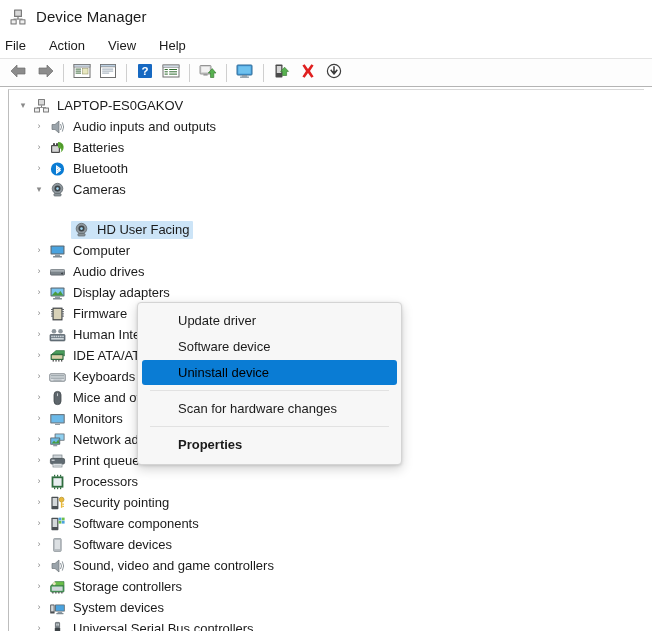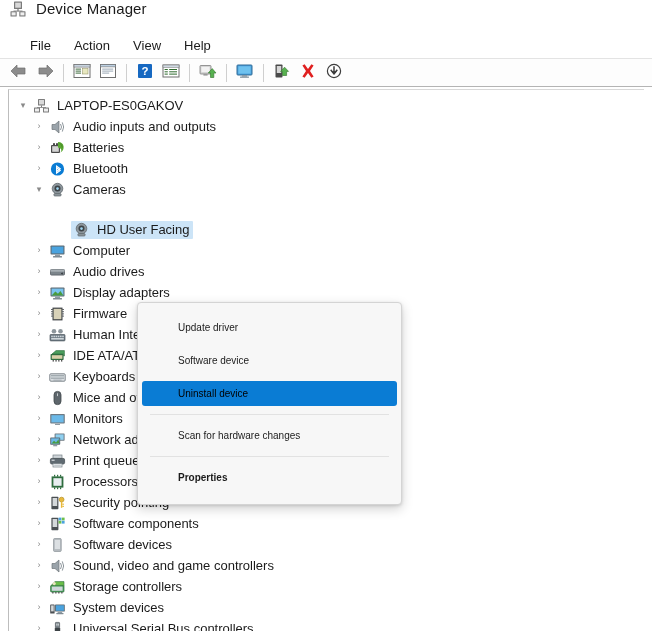--- a/index.html
+++ b/index.html
@@ -30,7 +30,7 @@
   #titlebar {
     height: 33px;
     display: flex;
-    align-items: flex-start;
+    align-items: center;
     padding-left: 9px;
     background: #ffffff;
     box-sizing: border-box;

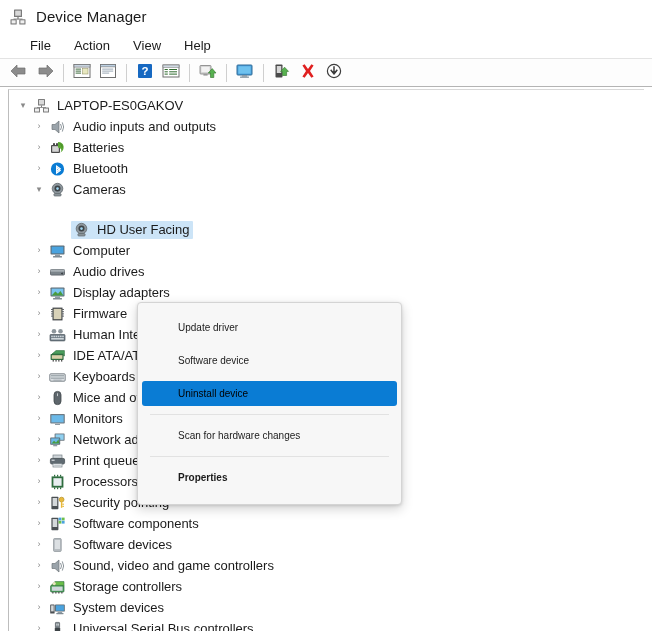--- a/index.html
+++ b/index.html
@@ -52,7 +52,7 @@
     height: 25px;
     display: flex;
     align-items: center;
-    padding-left: 25px;
+    padding-left: 0;
     background: #ffffff;
     box-sizing: border-box;
   }

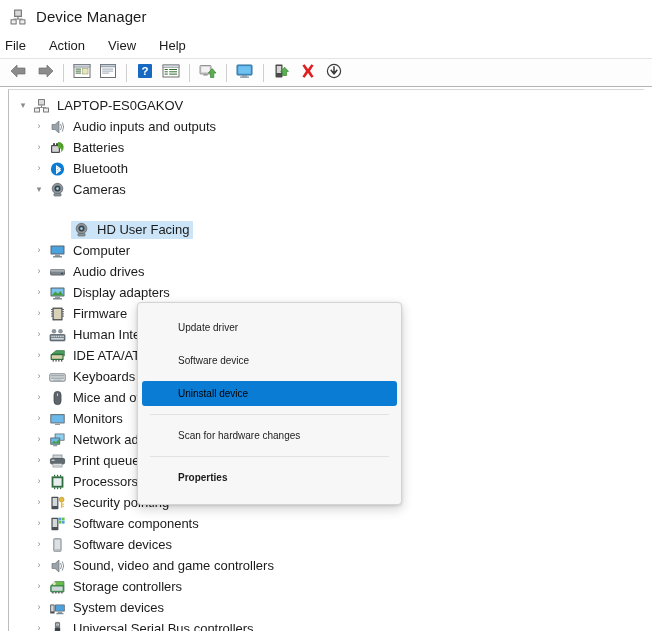--- a/index.html
+++ b/index.html
@@ -167,9 +167,9 @@
     display: flex;
     align-items: center;
     padding-left: 36px;
-    font-size: 10px;
+    font-size: 13px;
     color: #1b1b1b;
-    margin: 8px 4px;
+    margin: 1px 4px;
     border-radius: 3px;
     cursor: default;
   }

